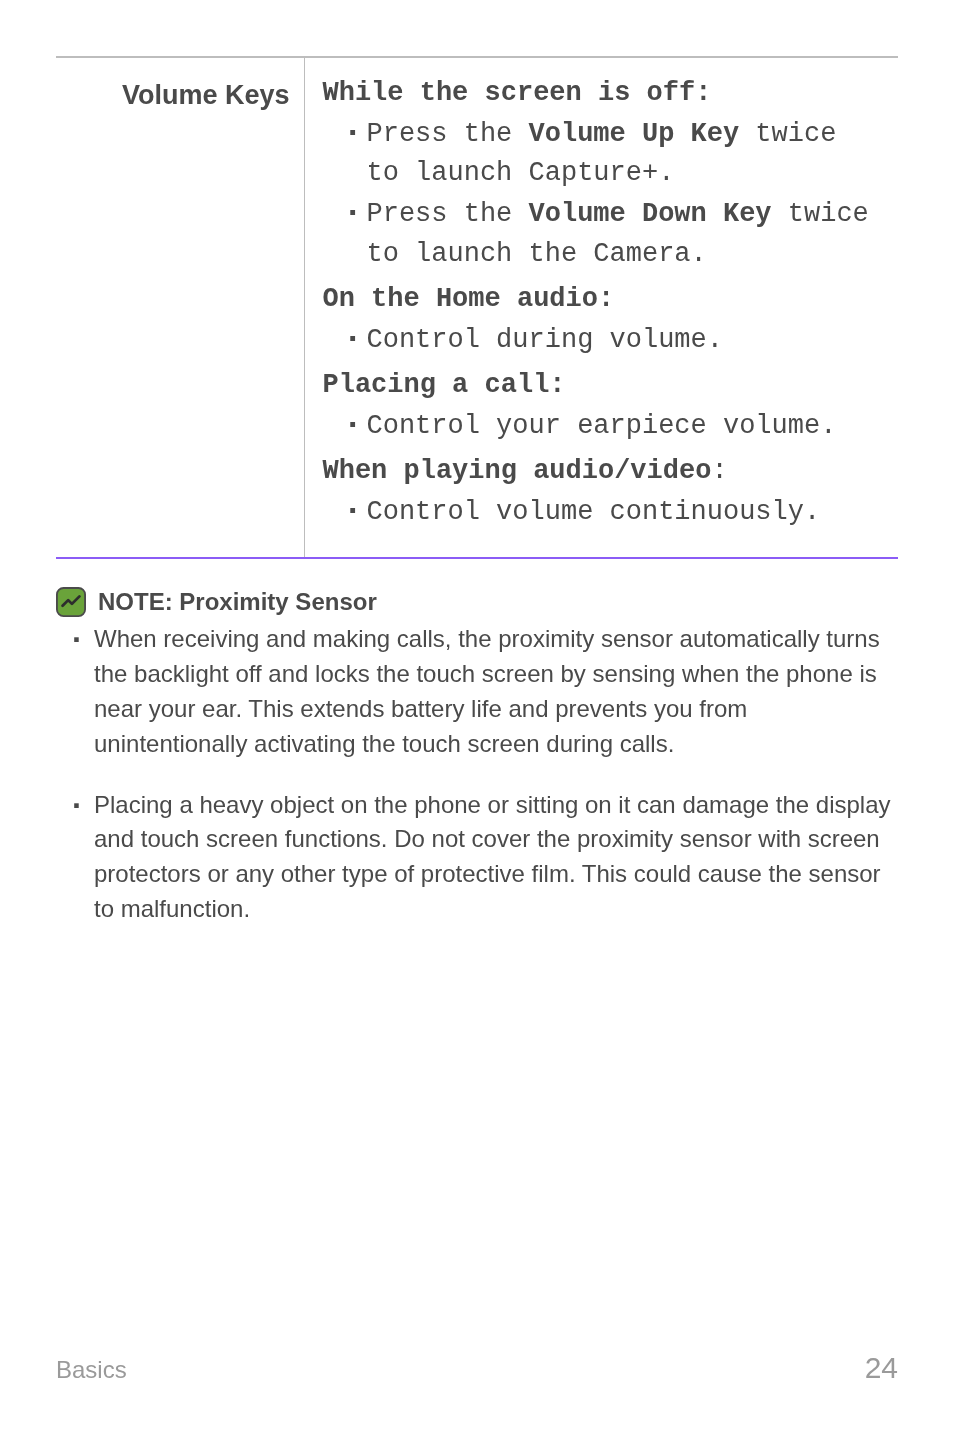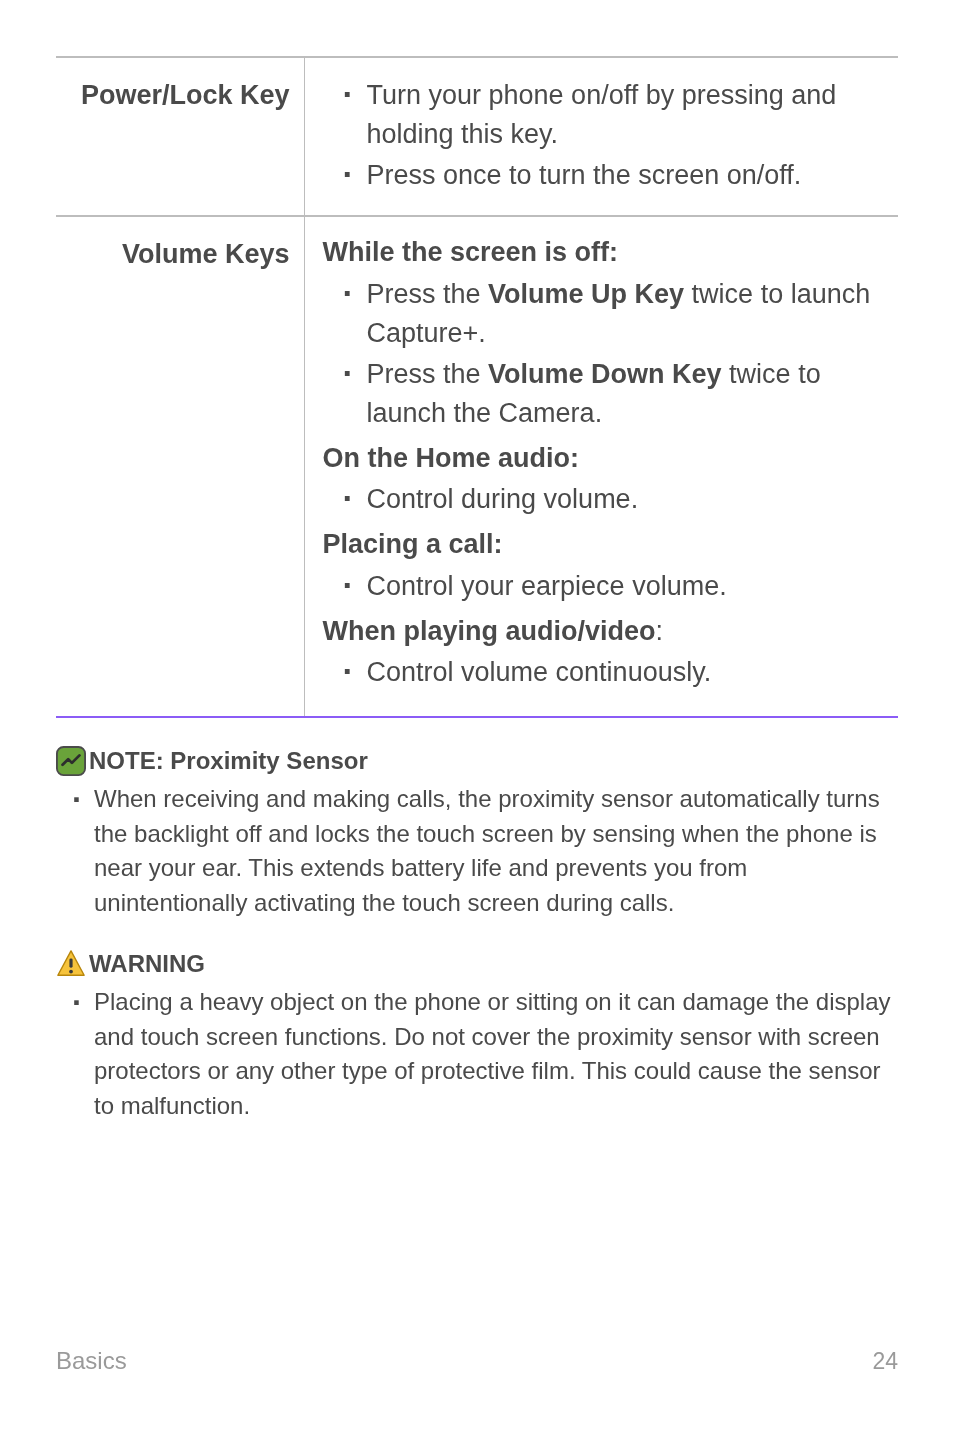--- a/index.html
+++ b/index.html
@@ -94,15 +94,6 @@
 
 <table class="table">
   <tbody>
-      <tr>
-    <td class="label">Power/Lock Key</td>
-    <td>
-      <ul>
-        <li>Turn your phone on/off by pressing and holding this key.</li>
-        <li>Press once to turn the screen on/off.</li>
-      </ul>
-    </td>
-  </tr>
   <tr>
     <td class="label">Volume Keys</td>
     <td>

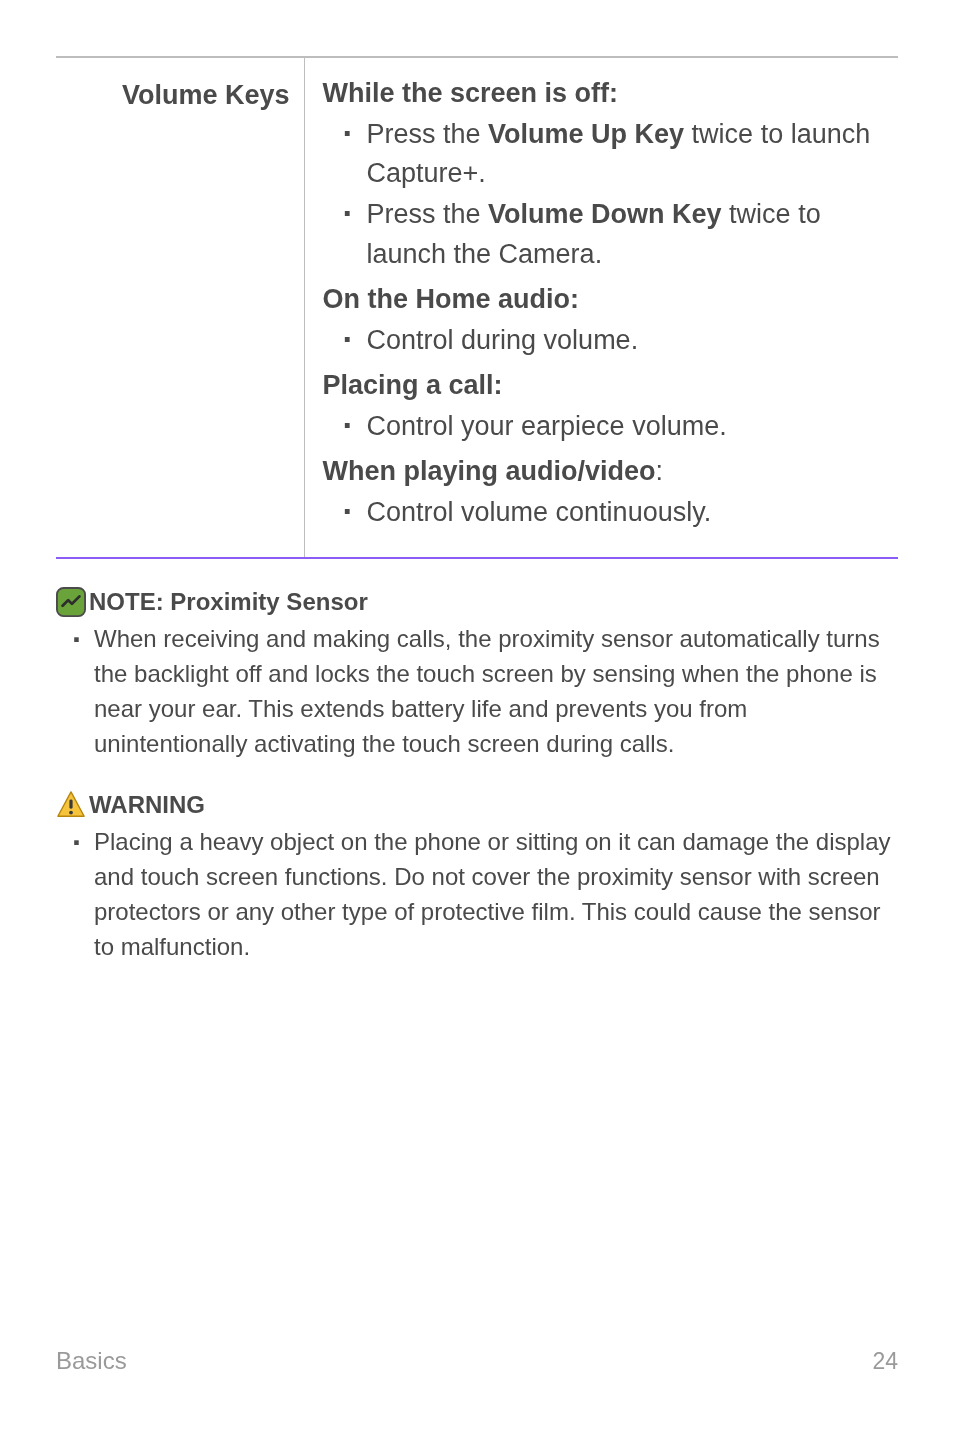--- a/index.html
+++ b/index.html
@@ -47,7 +47,7 @@
     font-size: 34px;
     font-weight: 700;
   }
-  .para-group { margin-bottom: 6px; }
+  .para-group { margin-bottom: 6px; font-family: Liberation Mono, monospace; }
 
   .callout {
     margin-top: 26px;

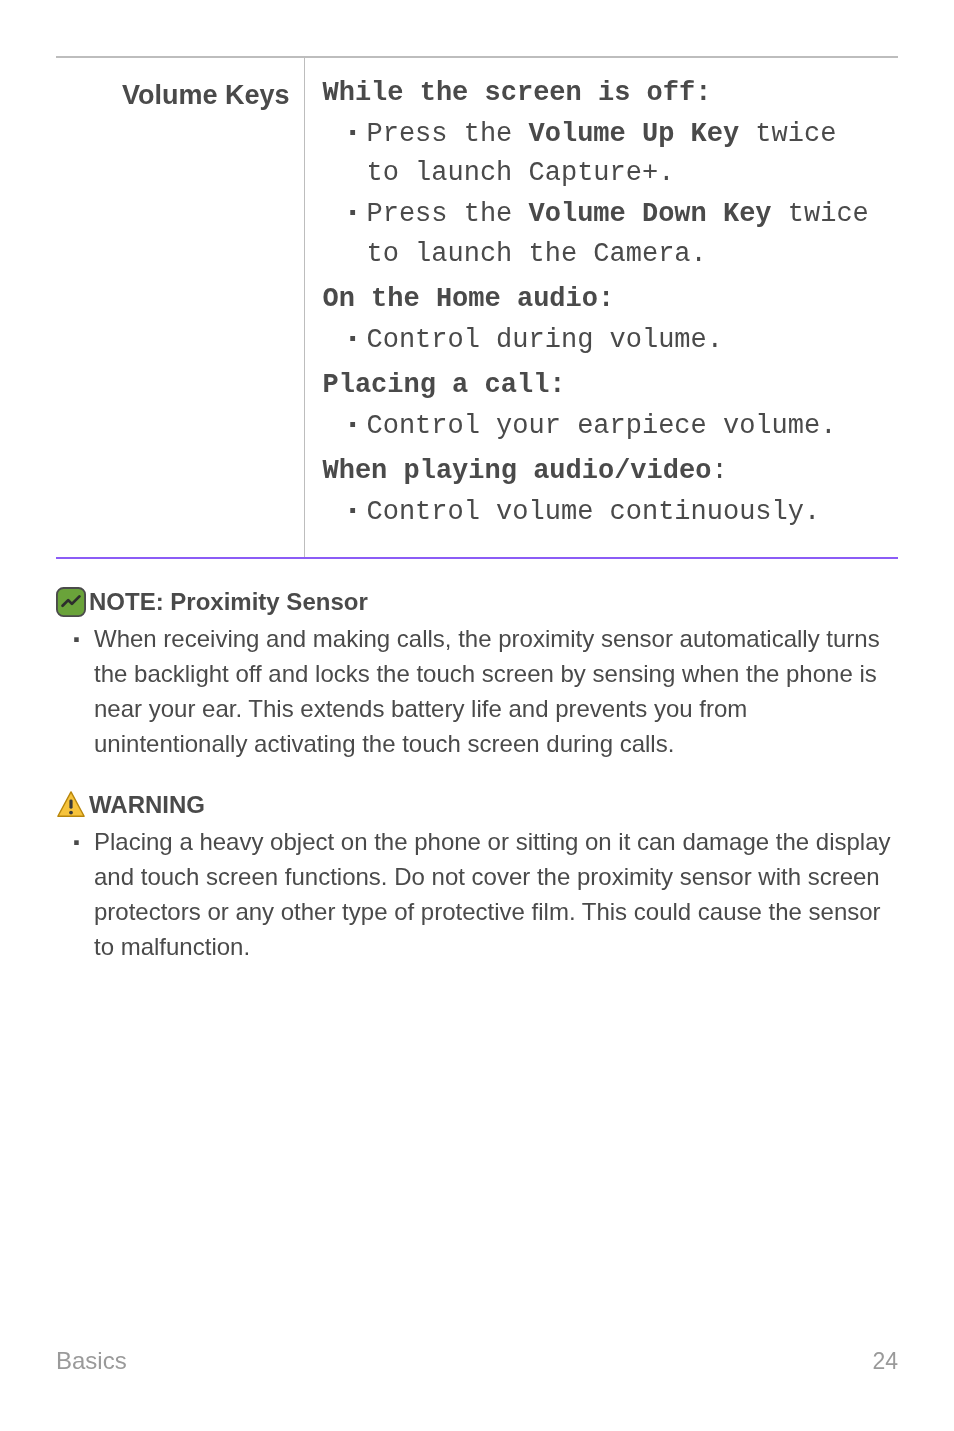--- a/index.html
+++ b/index.html
@@ -57,7 +57,7 @@
   .callout-head {
     display: flex;
     align-items: center;
-    gap: 3px;
+    gap: 12px;
     font-weight: 700;
   }
   .callout ul { list-style: none; margin-top: 3px; }

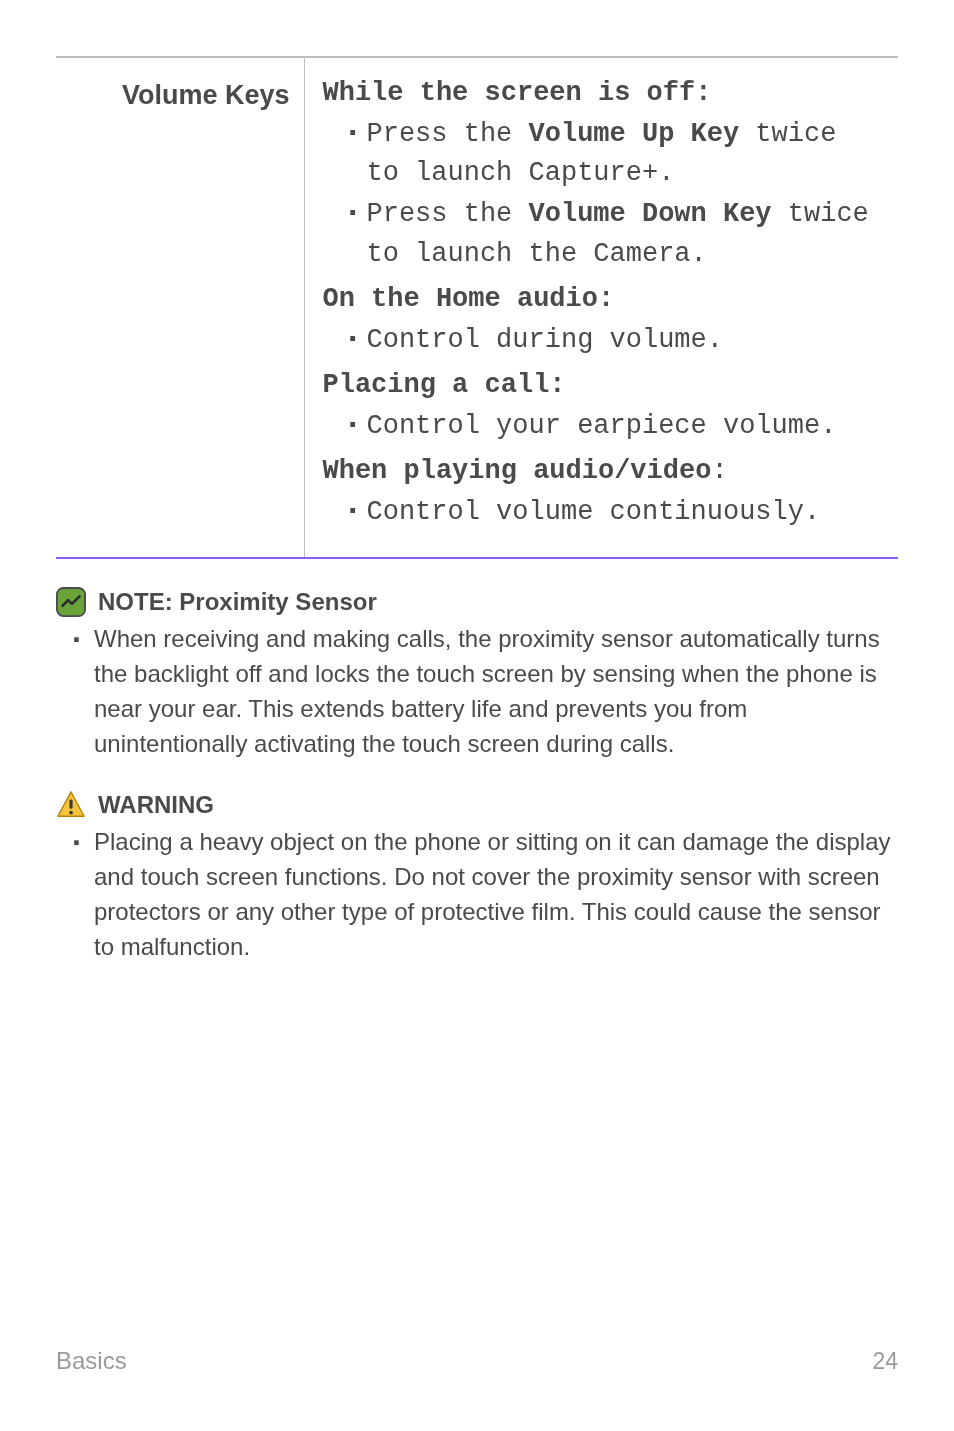--- a/index.html
+++ b/index.html
@@ -141,14 +141,6 @@
 </div>
 
 <div class="callout">
-  <div class="callout-head">
-    <svg class="icon" viewBox="0 0 32 32">
-      <path d="M16 2 L30 28 L2 28 Z" fill="#f6c33c" stroke="#b8860b" stroke-width="1.5" stroke-linejoin="round"></path>
-      <rect x="14.3" y="10" width="3.4" height="10" rx="1.5" fill="#3a3a3a"></rect>
-      <circle cx="16" cy="24" r="2" fill="#3a3a3a"></circle>
-    </svg>
-    <span>WARNING</span>
-  </div>
   <ul>
       <li>Placing a heavy object on the phone or sitting on it can damage the display and touch screen functions. Do not cover the proximity sensor with screen protectors or any other type of protective film. This could cause the sensor to malfunction.</li>
     </ul>

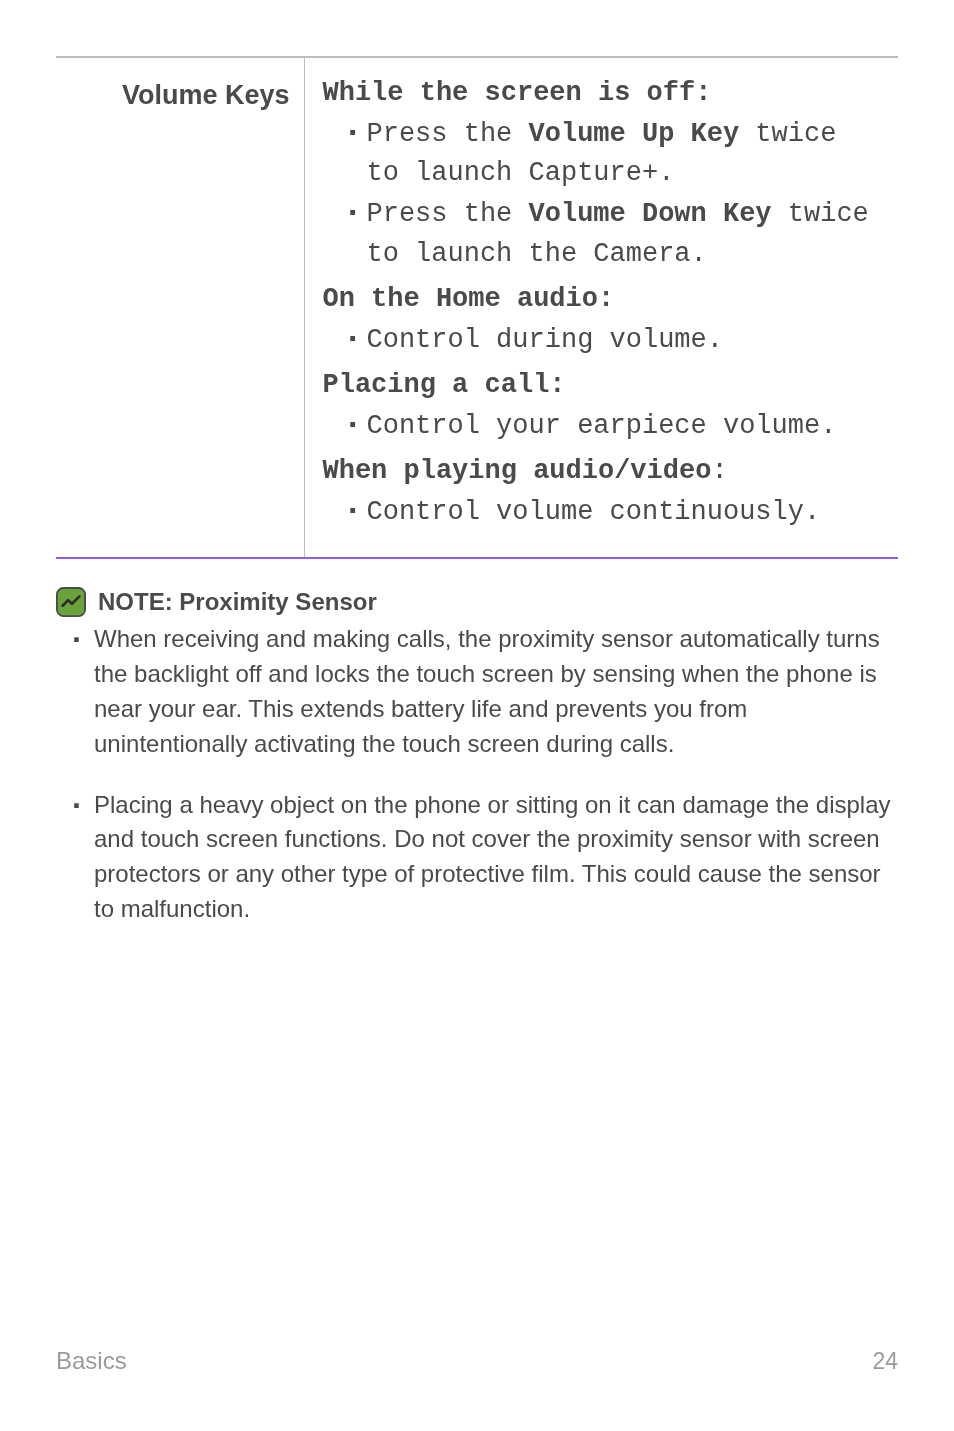--- a/index.html
+++ b/index.html
@@ -78,7 +78,7 @@
 
   .footer {
     position: absolute;
-    bottom: 56px;
+    bottom: 46px;
     left: 56px;
     right: 56px;
     display: flex;

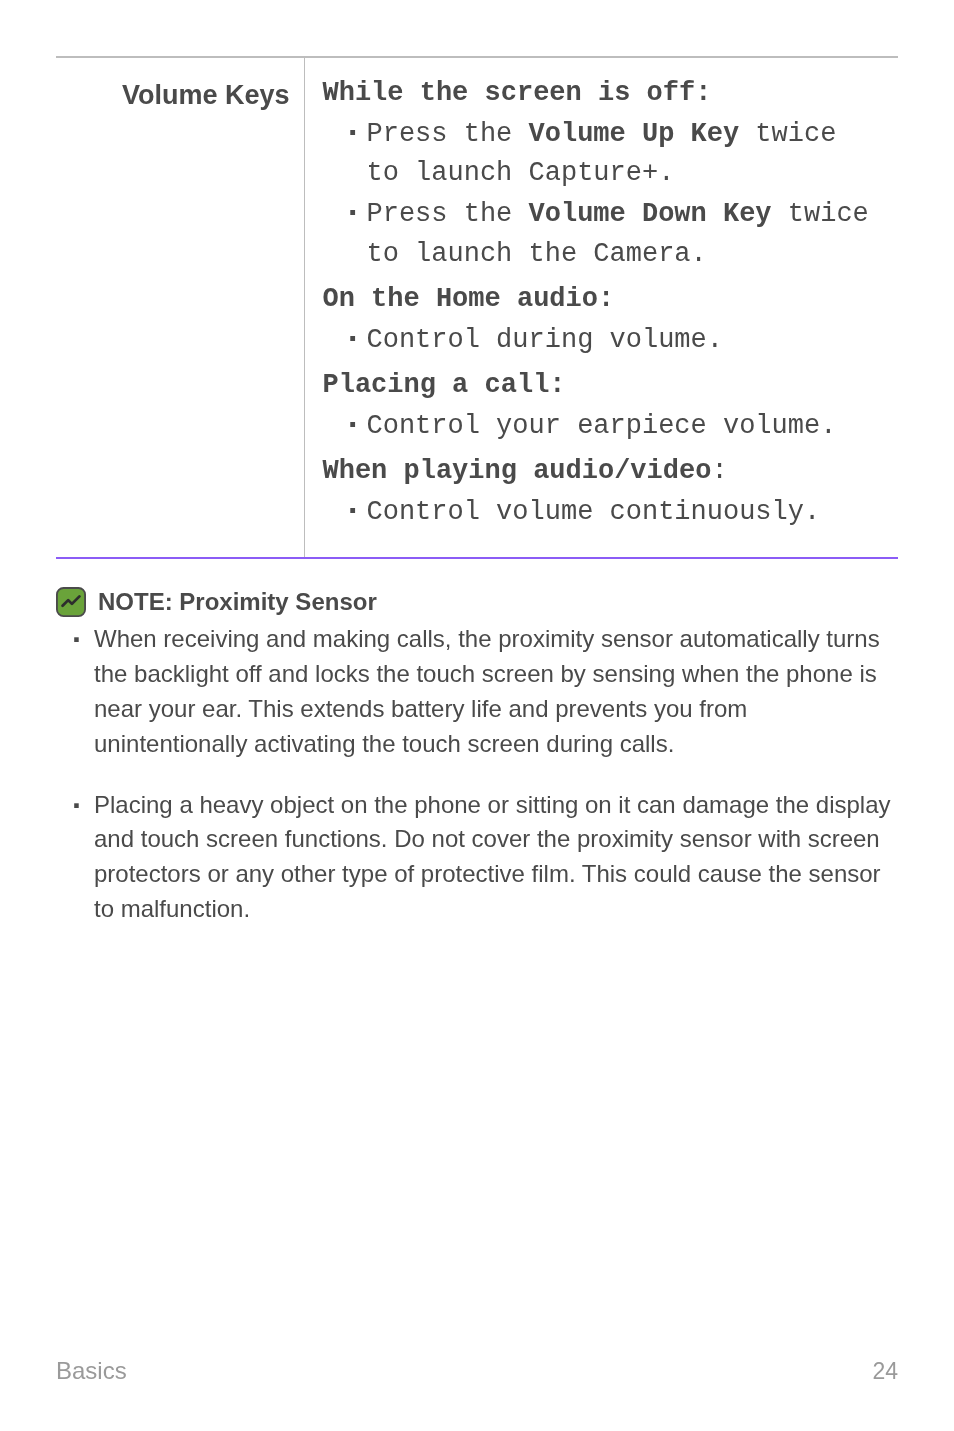--- a/index.html
+++ b/index.html
@@ -87,7 +87,7 @@
     color: #9a9a9a;
     font-size: 24px;
   }
-  .footer .page { font-size: 23px; }
+  .footer .page { font-size: 30px; }
 </style>
 </head>
 <body>

